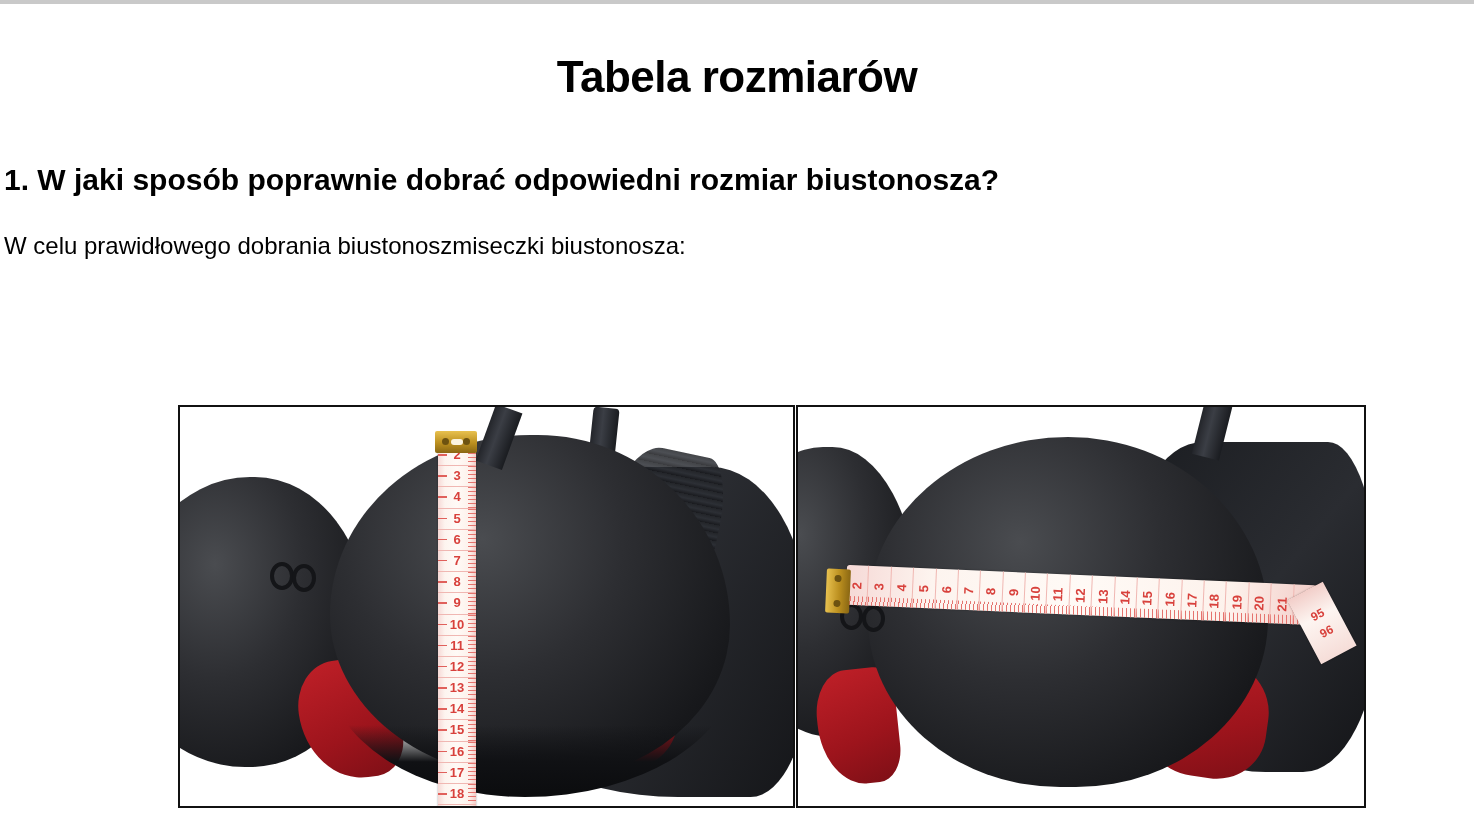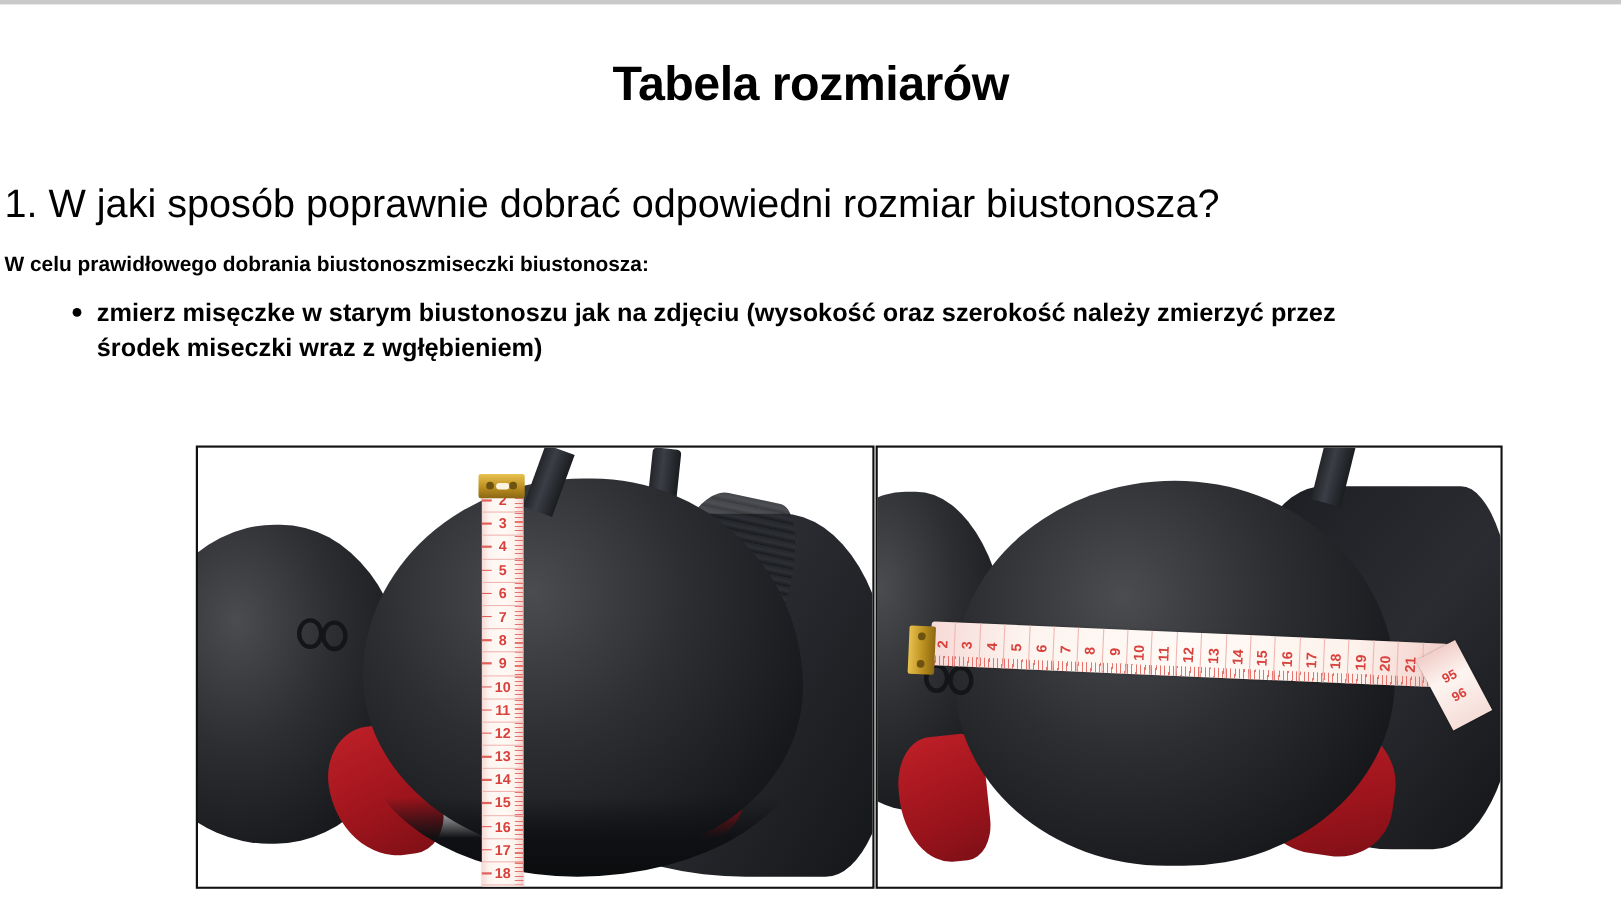--- a/index.html
+++ b/index.html
@@ -44,8 +44,8 @@
     position: absolute;
     top: 126px;
     left: 4px;
-    font-size: 36px;
-    font-weight: normal;
+    font-size: 30px;
+    font-weight: bold;
     line-height: 34px;
     white-space: nowrap;
   }

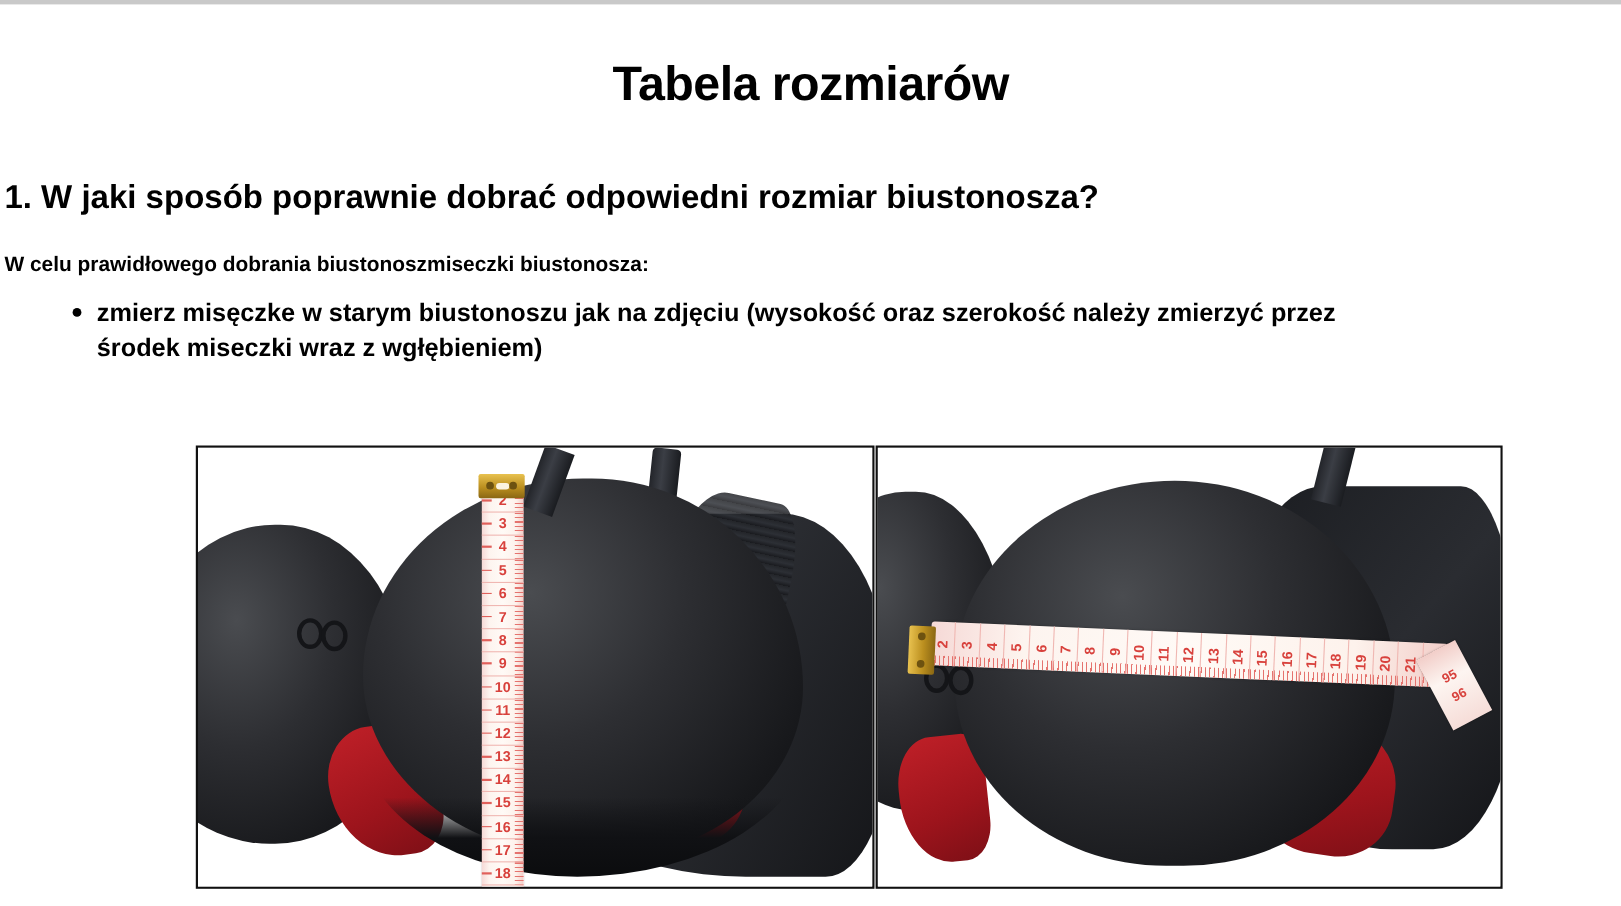--- a/index.html
+++ b/index.html
@@ -53,9 +53,9 @@
     position: absolute;
     top: 195px;
     left: 4px;
-    font-size: 19px;
+    font-size: 24px;
     line-height: 30px;
-    font-weight: bold;
+    font-weight: normal;
     white-space: nowrap;
   }
   .bullet-list {

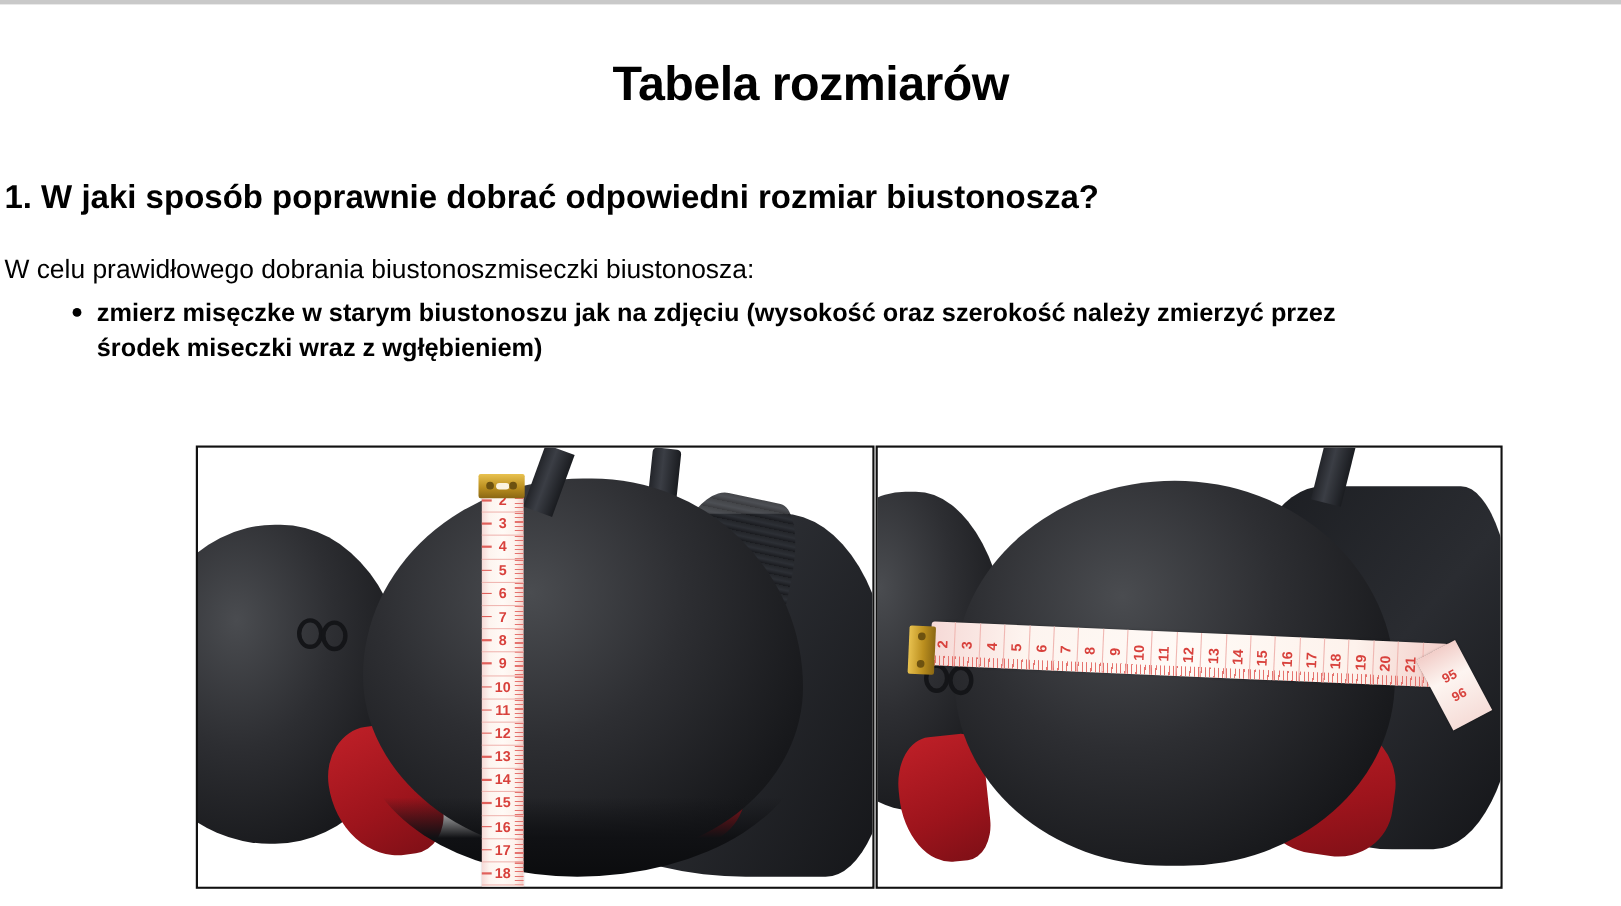--- a/index.html
+++ b/index.html
@@ -344,11 +344,6 @@
   <p class="intro-text">W celu prawidłowego dobrania biustonoszmiseczki biustonosza:</p>
 
   <ul class="bullet-list">
-    <li class="bullet-item">
-      <span class="dot"></span>
-      <span class="bullet-line">zmierz misęczke w starym biustonoszu jak na zdjęciu (wysokość oraz szerokość należy zmierzyć przez</span>
-      <span class="bullet-line">środek miseczki wraz z wgłębieniem)</span>
-    </li>
   </ul>
 
   <div class="photos">

